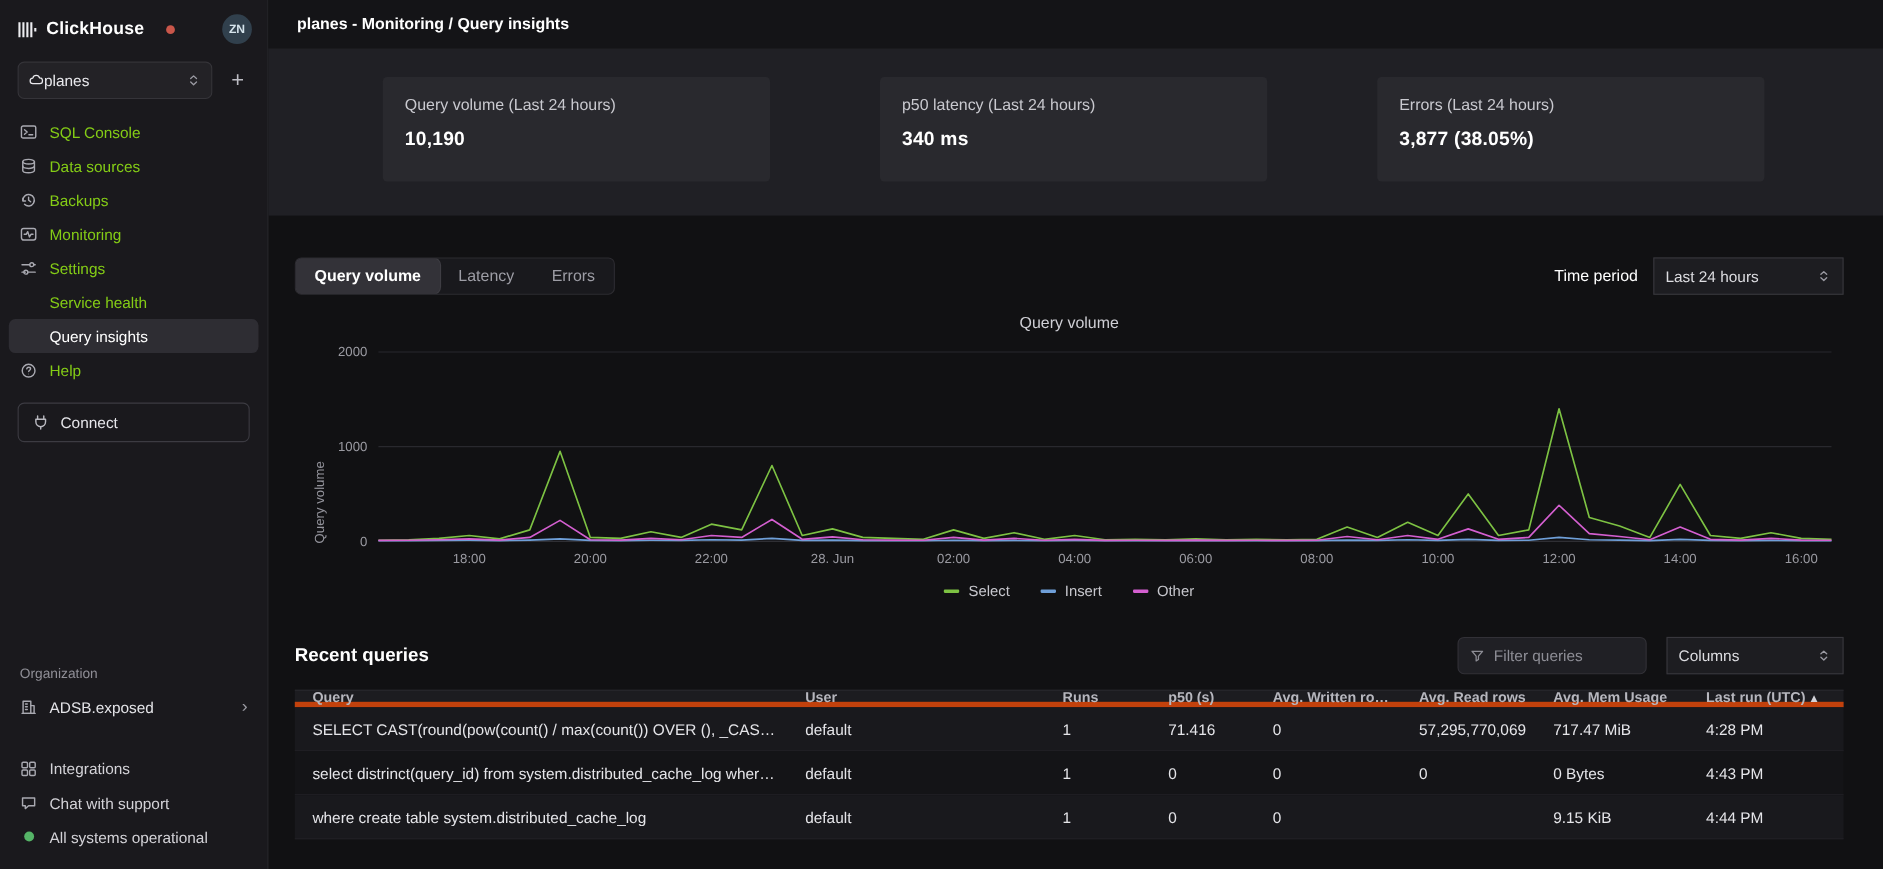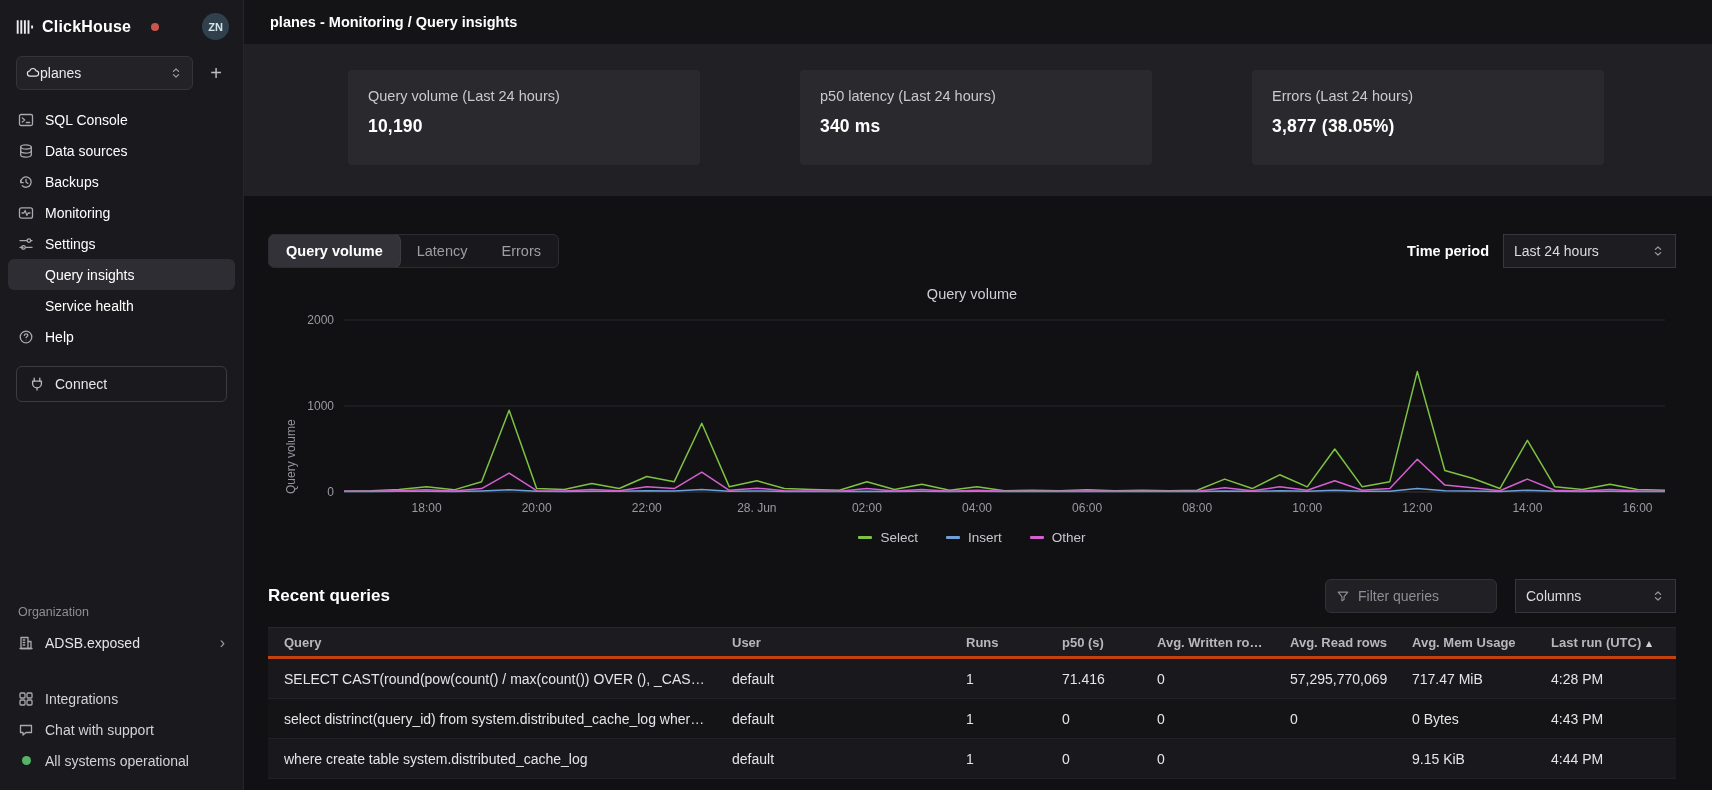--- a/index.html
+++ b/index.html
@@ -23,7 +23,7 @@
     line-height:22px;cursor:pointer;font-family:inherit}
   .nav{padding:0 8px}
   .nav-item{display:flex;align-items:center;gap:11px;height:31px;padding:0 9px;border-radius:6px;
-    color:#ffffff;font-size:14px;cursor:pointer}
+    color:#84cc16;font-size:14px;cursor:pointer}
   .nav-item .icon{width:17px;height:17px;color:#a9a9b1;display:flex;align-items:center;justify-content:center;flex:0 0 17px}
   .nav-item.sub{padding-left:37px}
   .nav-item.selected{background:#2e2d33;color:#fff}

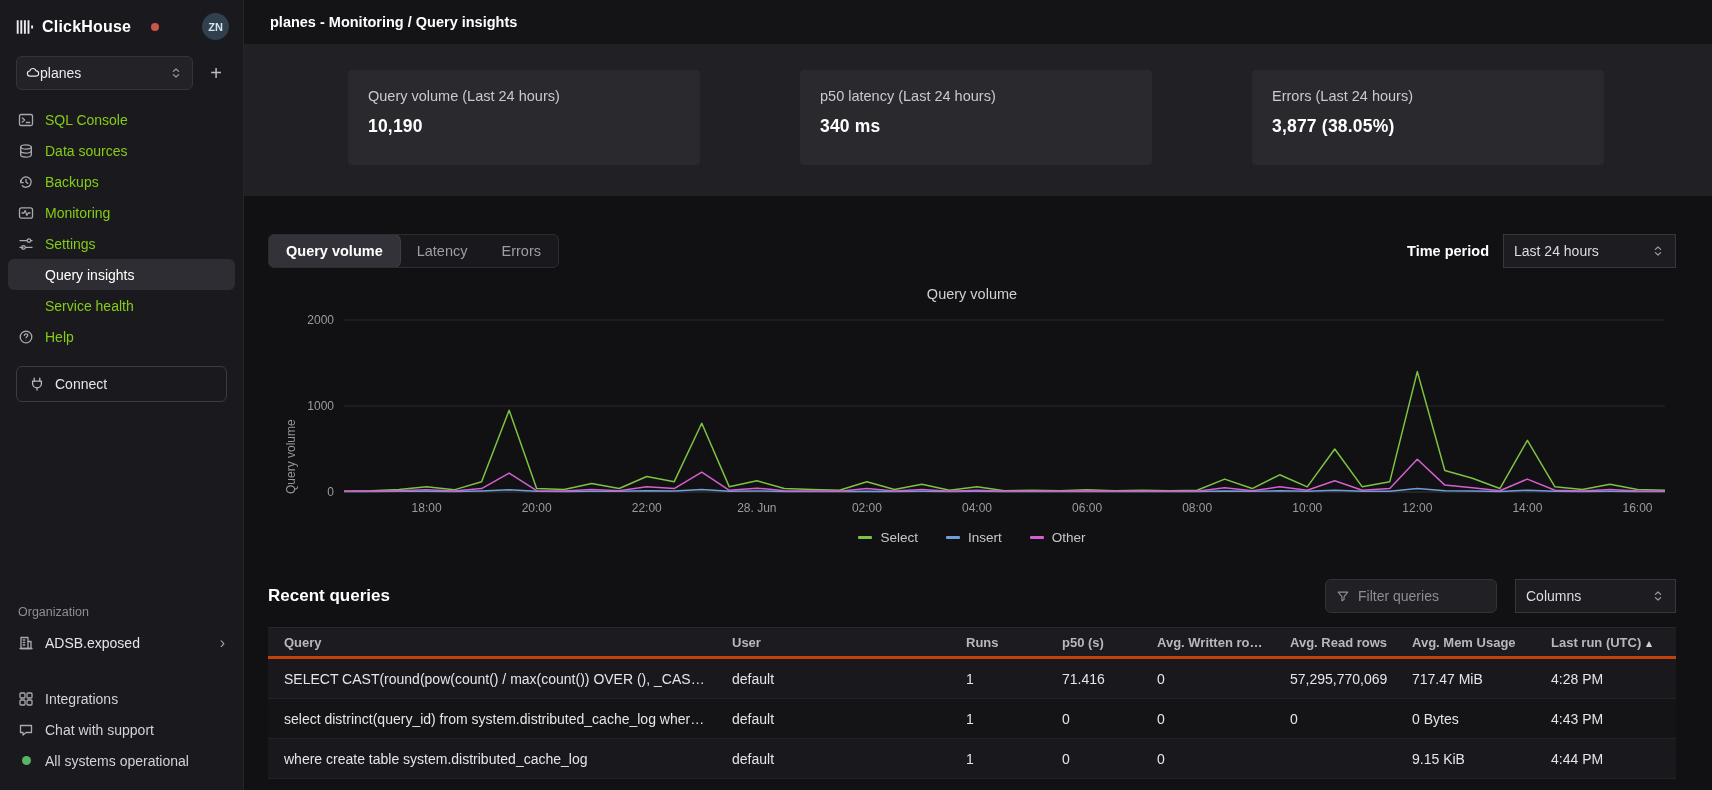--- a/index.html
+++ b/index.html
@@ -56,7 +56,7 @@
   .tab{padding:8px 17px;color:#9d9da5;font-size:14.5px;cursor:pointer;background:transparent;border:none;font-family:inherit}
   .tab.active{background:#333238;color:#fff;font-weight:600;border-radius:6px;box-shadow:0 0 0 1px #3e3d43}
   .time-period{display:flex;align-items:center;gap:14px}
-  .tp-label{font-weight:700;color:#fff;font-size:14.5px}
+  .tp-label{font-weight:400;color:#fff;font-size:14.5px}
   .dropdown{display:flex;align-items:center;width:173px;height:34px;background:#1d1d21;
     border:1px solid #38373d;border-radius:0;padding:0 10px;color:#dddde1;font-size:14px;cursor:pointer}
   .dropdown .chev{margin-left:auto}

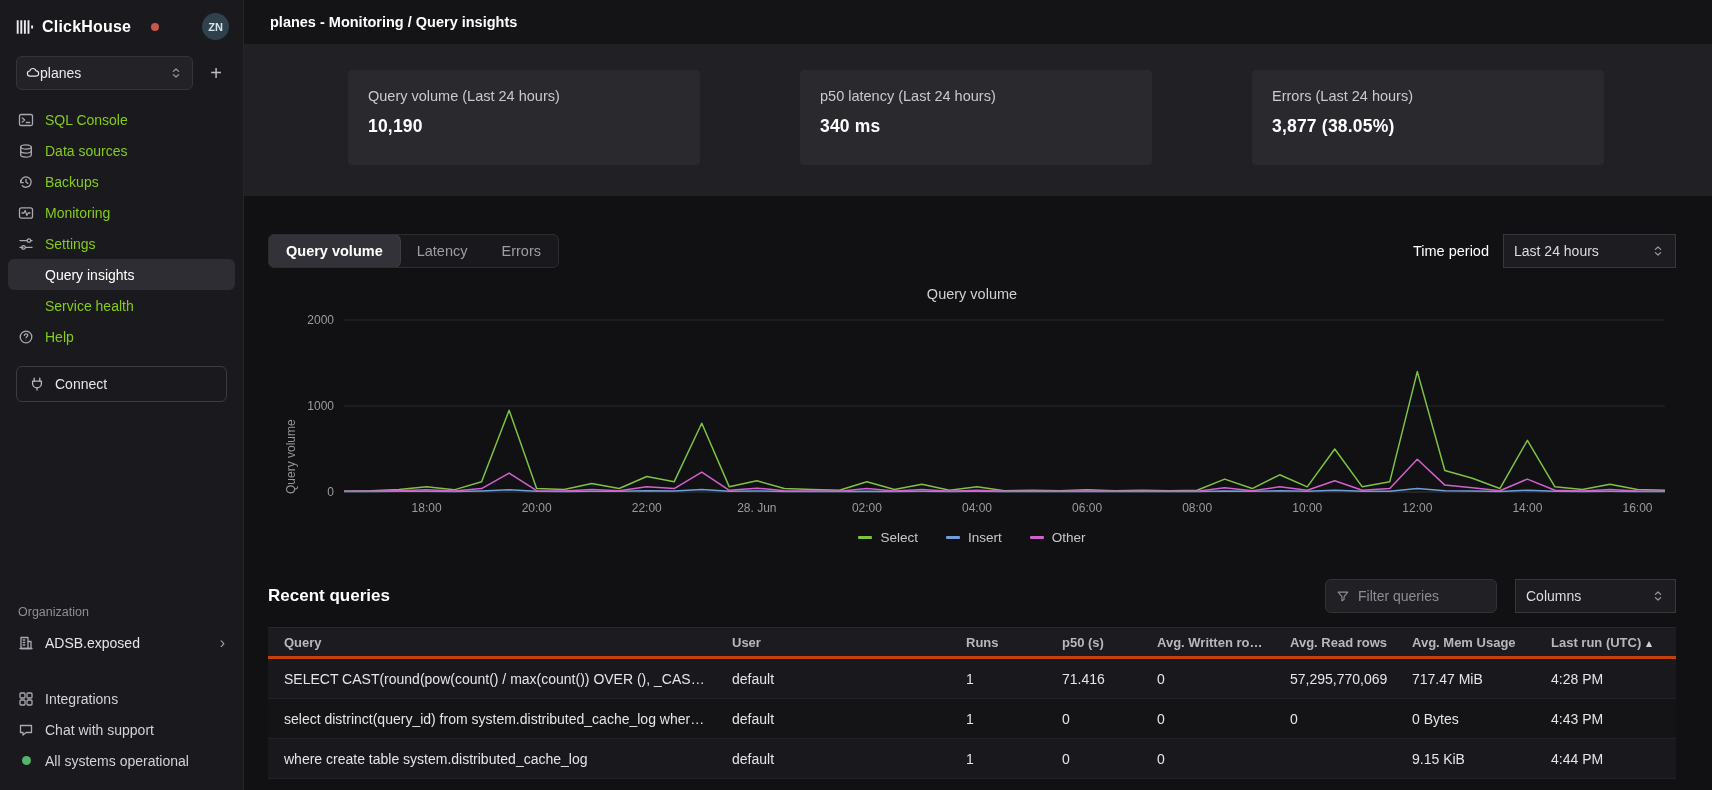--- a/index.html
+++ b/index.html
@@ -171,11 +171,11 @@
         </span>
         <span>Settings</span>
       </div>
+      <div class="nav-item sub">
+        <span>Service health</span>
+      </div>
       <div class="nav-item sub selected">
         <span>Query insights</span>
-      </div>
-      <div class="nav-item sub">
-        <span>Service health</span>
       </div>
       <div class="nav-item">
         <span class="icon">

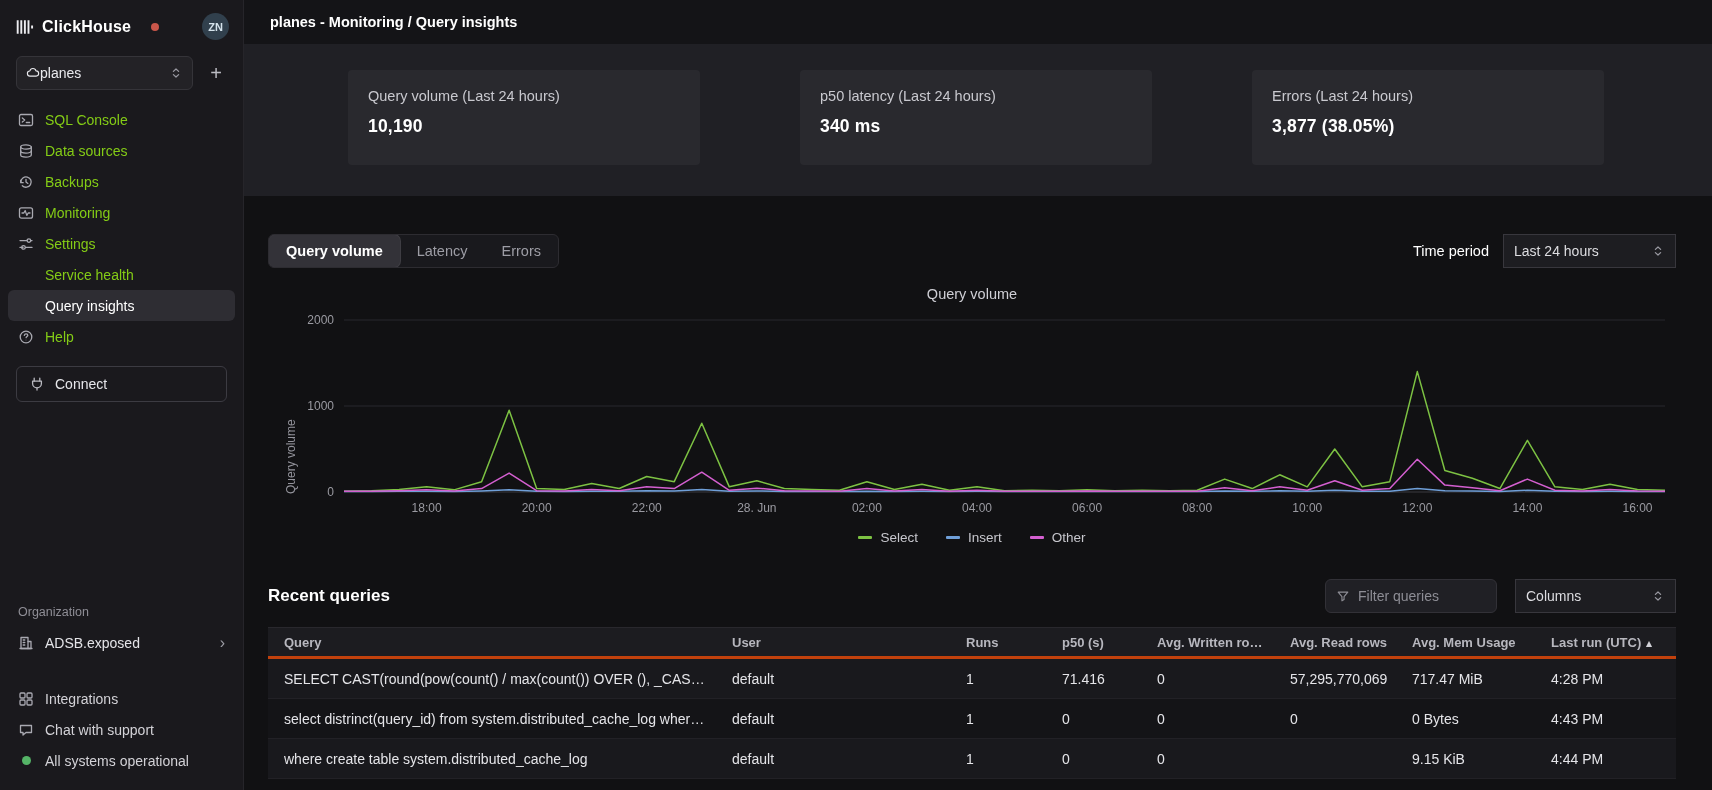--- a/index.html
+++ b/index.html
@@ -82,7 +82,7 @@
 
   .qtable{margin-top:14px;--cols:452px 234px 96px 95px 133px 122px 139px 1fr}
   .t-header{display:grid;grid-template-columns:var(--cols);background:#1c1c20;
-    border-top:1px solid #29282d;border-bottom:3px solid #c2410c;height:32px;align-items:center;
+    border-top:1px solid #29282d;border-bottom:5px solid #c2410c;height:16px;align-items:center;
     color:#b7b7be;font-size:13px;font-weight:700}
   .t-row{display:grid;grid-template-columns:var(--cols);height:40px;align-items:center;font-size:14px;
     color:#e5e5e9;border-bottom:1px solid #222126;background:#141417;cursor:pointer}

